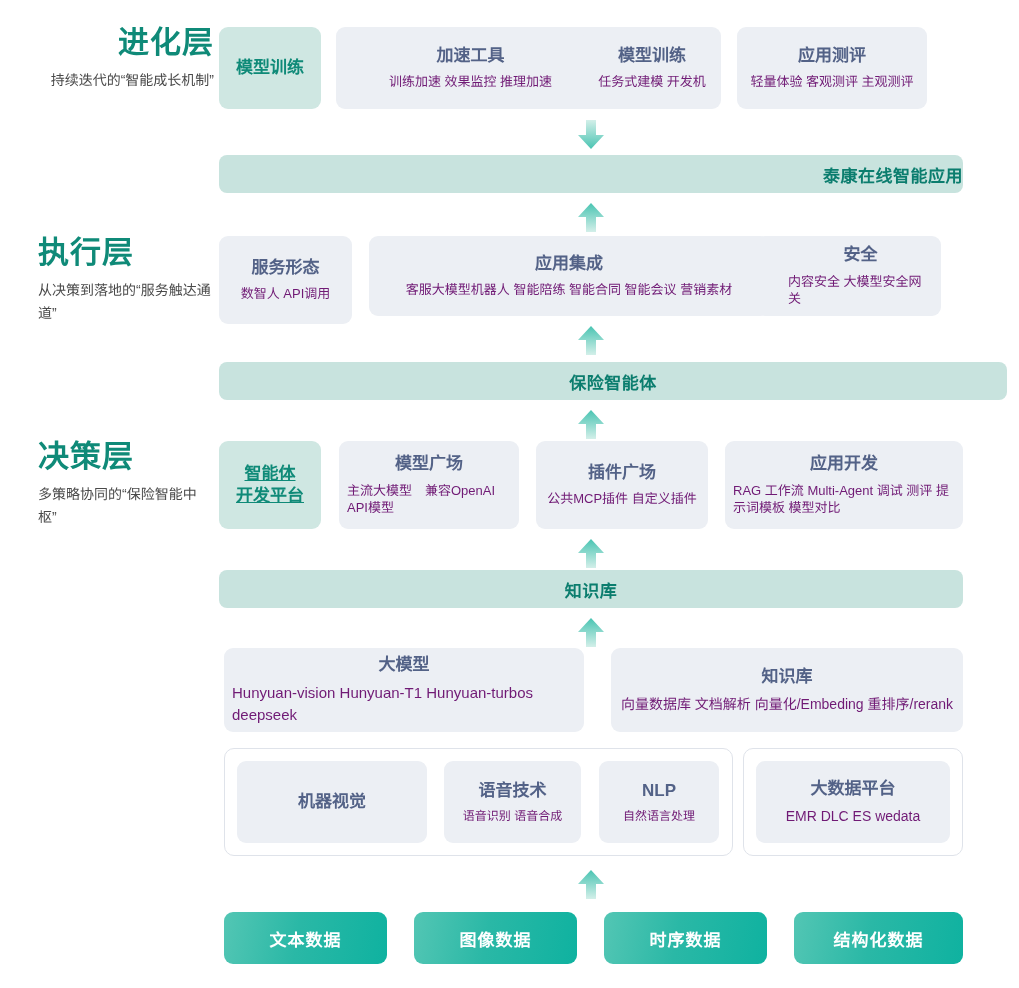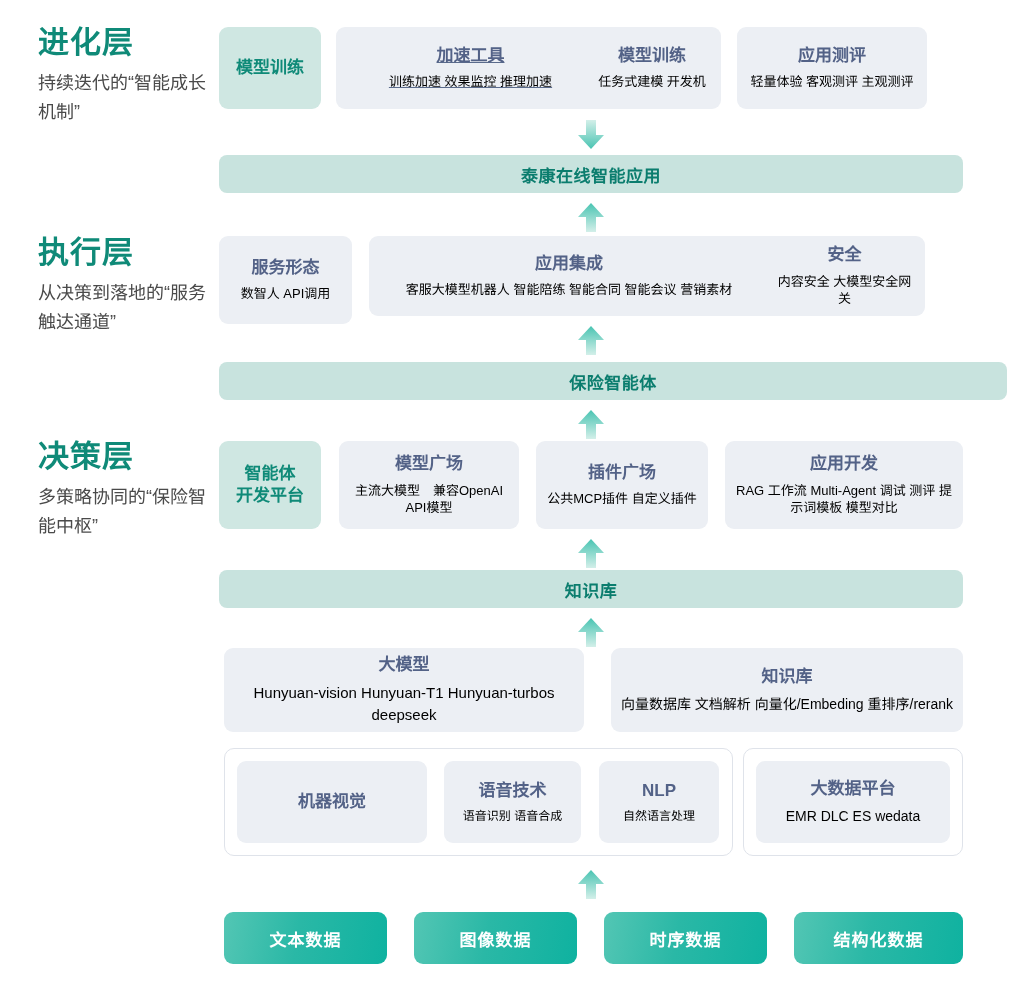--- a/index.html
+++ b/index.html
@@ -89,7 +89,7 @@
 
 <div class="canvas">
 
-  <div class="layer-label" style="top:26px;">
+  <div class="layer-label" style="top:26px;text-align:right;">
     <div class="layer-title">进化层</div>
     <div class="layer-desc">持续迭代的“智能成长机制”</div>
   </div>

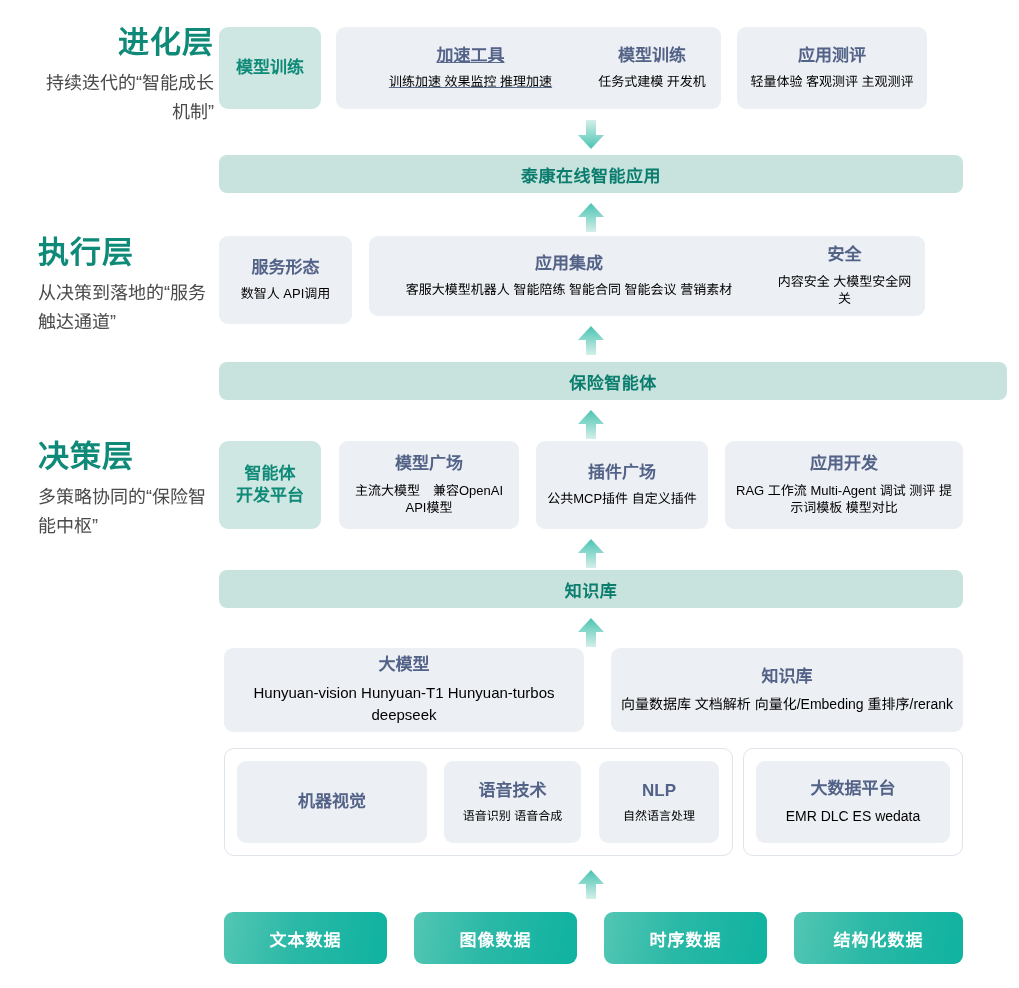--- a/index.html
+++ b/index.html
@@ -98,7 +98,7 @@
     <div class="c-title">模型训练</div>
   </div>
 
-  <div class="card" style="left:336px;top:27px;width:269px;height:82px;text-decoration:underline;">
+  <div class="card" style="left:336px;top:27px;width:269px;height:82px;">
     <div class="c-title">加速工具</div>
     <div class="c-sub">训练加速 效果监控 推理加速</div>
   </div>

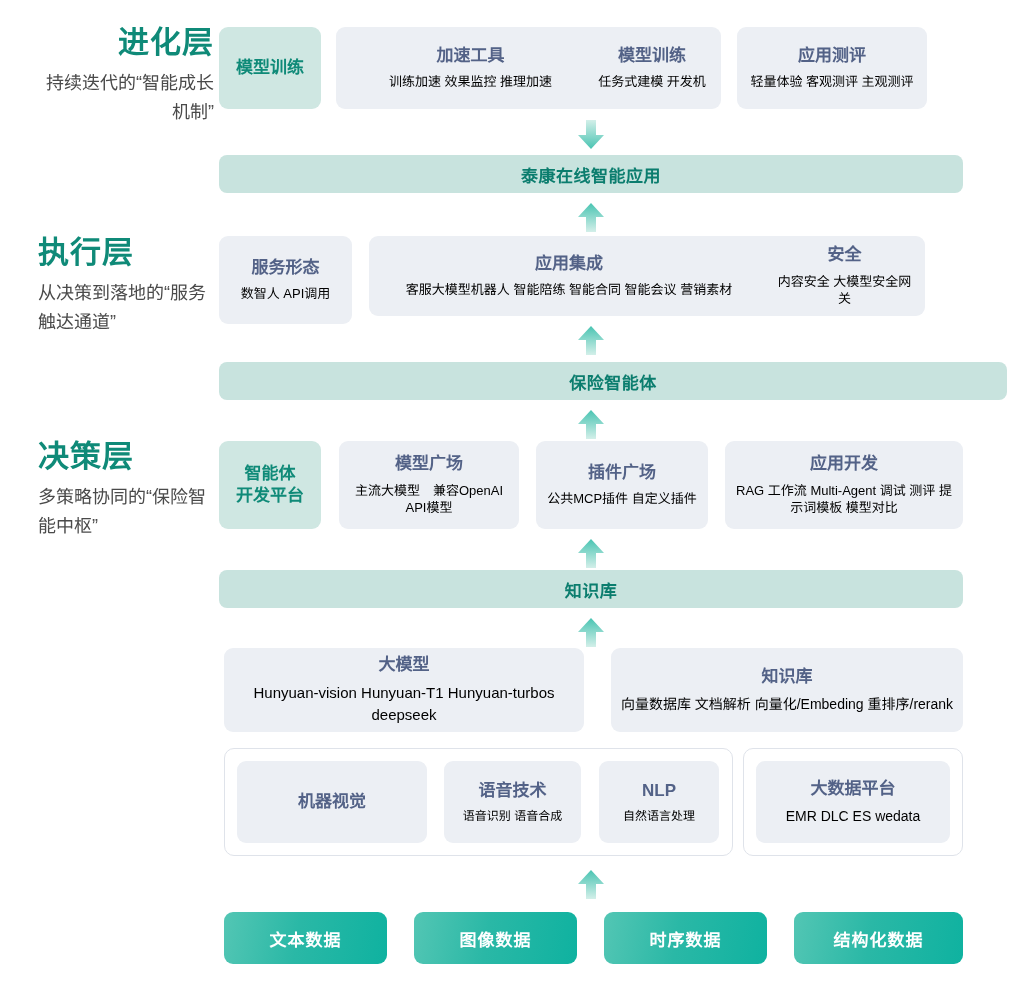--- a/index.html
+++ b/index.html
@@ -20,7 +20,7 @@
     letter-spacing:1px;line-height:1.1;margin-bottom:9px;
   }
   .layer-desc{
-    font-size:18px;color:#4a4a4a;line-height:1.62;
+    font-size:14px;color:#4a4a4a;line-height:1.62;
     font-weight:400;
   }
 

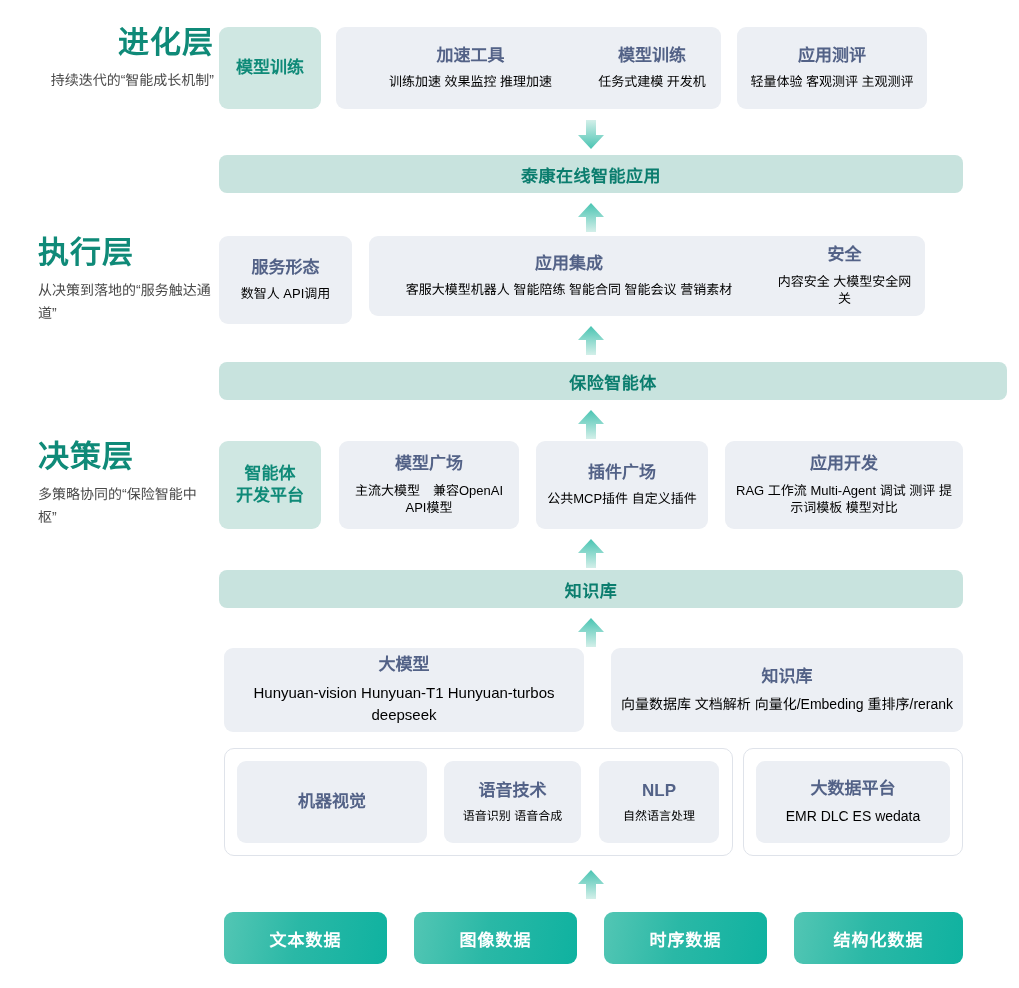--- a/index.html
+++ b/index.html
@@ -39,8 +39,8 @@
     line-height:1.25;text-align:center;
   }
   .card .c-sub{
-    font-size:13px;color:#000000;margin-top:7px;
-    line-height:1.35;text-align:center;font-weight:500;
+    font-size:13px;color:#701a75;margin-top:7px;
+    line-height:1.35;font-weight:500;
   }
   .card.small .c-sub{font-size:12px;}
 

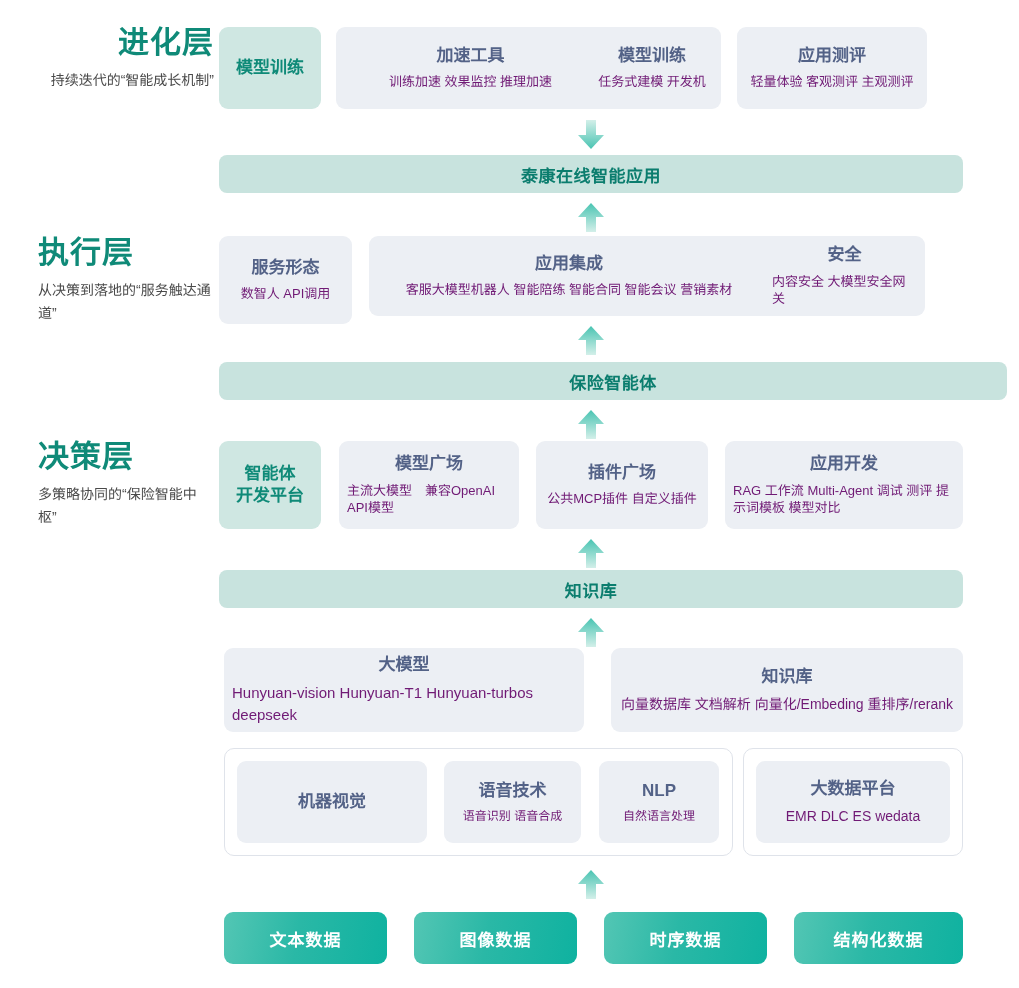--- a/index.html
+++ b/index.html
@@ -125,7 +125,7 @@
       </svg>
   </div>
 
-  <div class="band" style="left:219px;top:155px;width:744px;height:38px;">
+  <div class="band" style="left:219px;top:155px;width:744px;height:38px;justify-content:flex-end;">
     <span>泰康在线智能应用</span>
   </div>
 

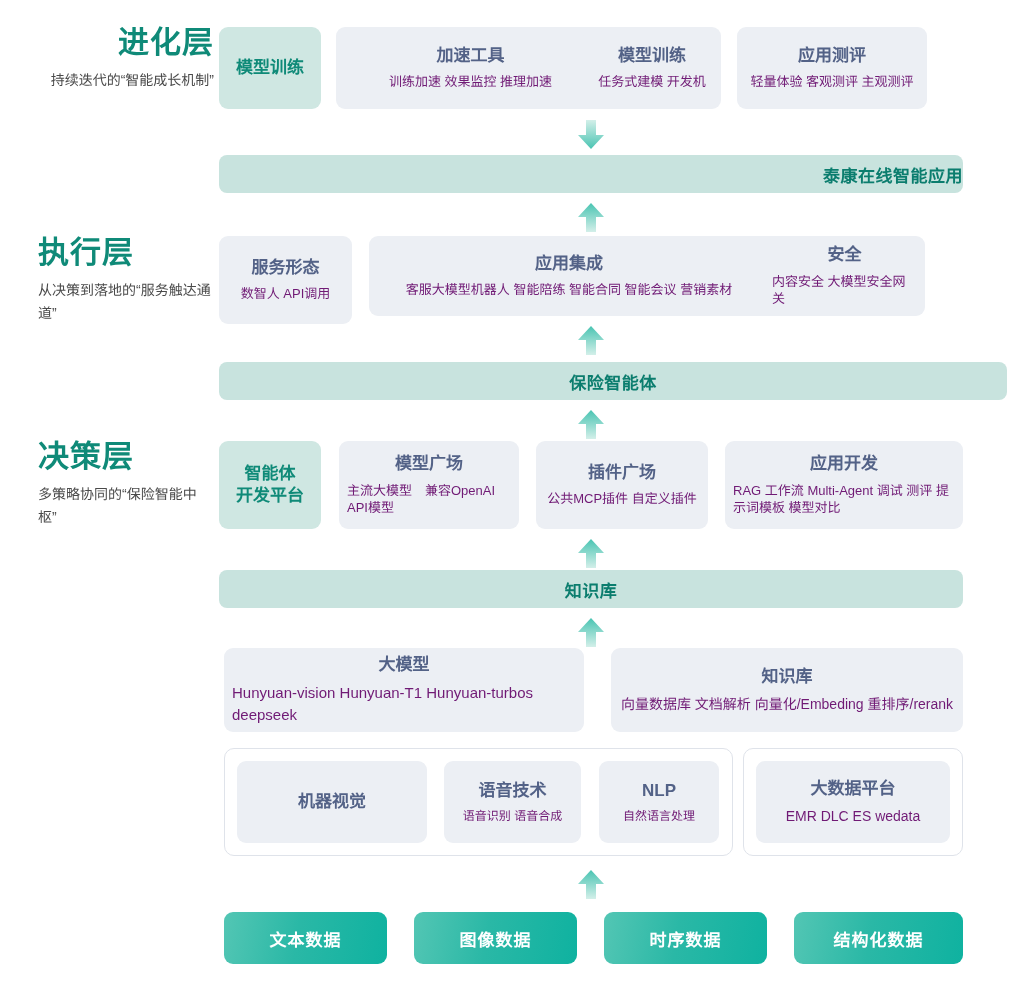--- a/index.html
+++ b/index.html
@@ -156,7 +156,7 @@
     <div class="c-sub">客服大模型机器人 智能陪练 智能合同 智能会议 营销素材</div>
   </div>
 
-  <div class="card" style="left:740px;top:236px;width:185px;height:80px;padding-left:32px;">
+  <div class="card" style="left:756px;top:236px;width:185px;height:80px;padding-left:32px;">
     <div class="c-title">安全</div>
     <div class="c-sub">内容安全 大模型安全网关</div>
   </div>

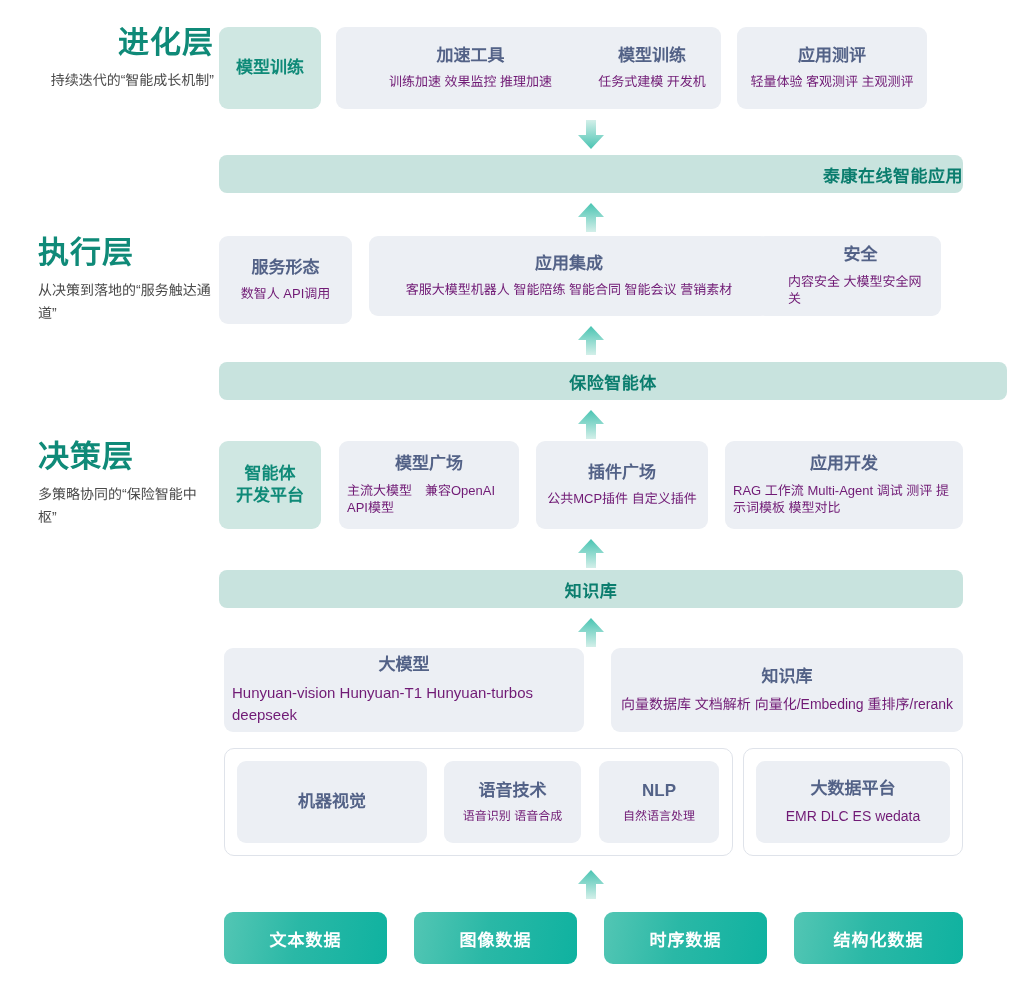--- a/index.html
+++ b/index.html
@@ -47,7 +47,7 @@
   
   .card.teal{background:#cfe7e2;}
   .card.teal .c-title{color:#0f8a78;font-size:17px;}
-  .card.teal .c-title.two-line{line-height:1.3;}
+  .card.teal .c-title.two-line{line-height:1.3;text-decoration:underline;}
 
   
   .band{

